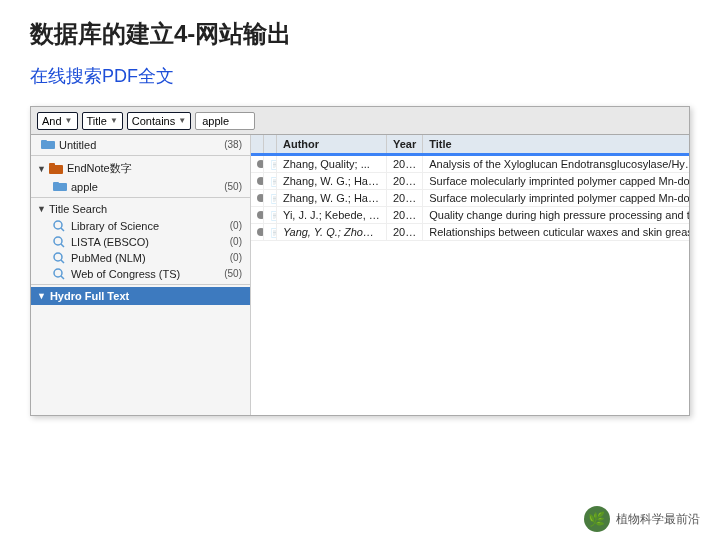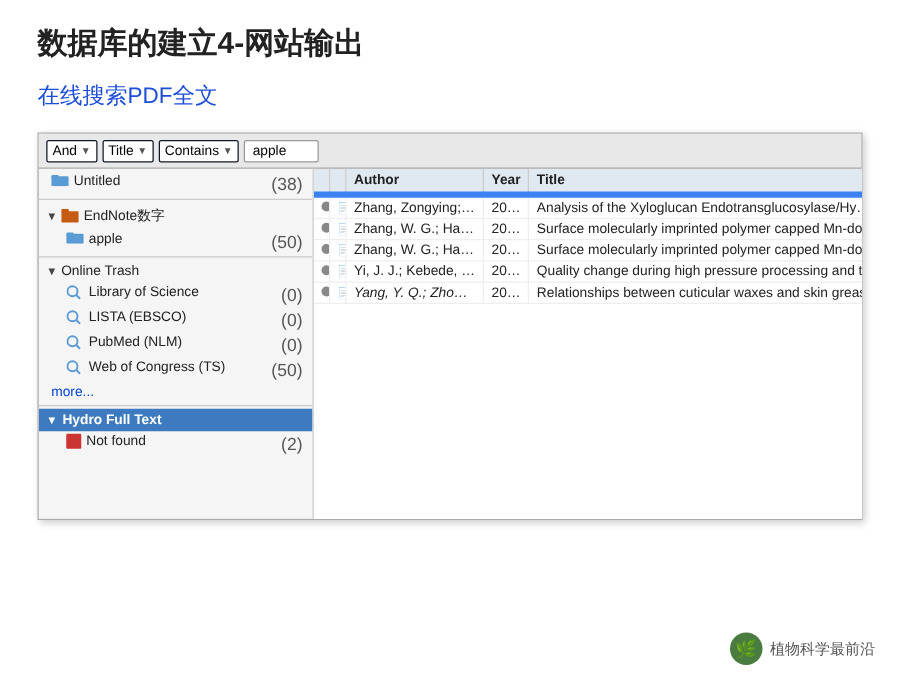--- a/index.html
+++ b/index.html
@@ -119,7 +119,7 @@
     .panel-item .item-count {
       margin-left: auto;
       color: #555;
-      font-size: 14px;
+      font-size: 10px;
     }
 
     .section-divider {

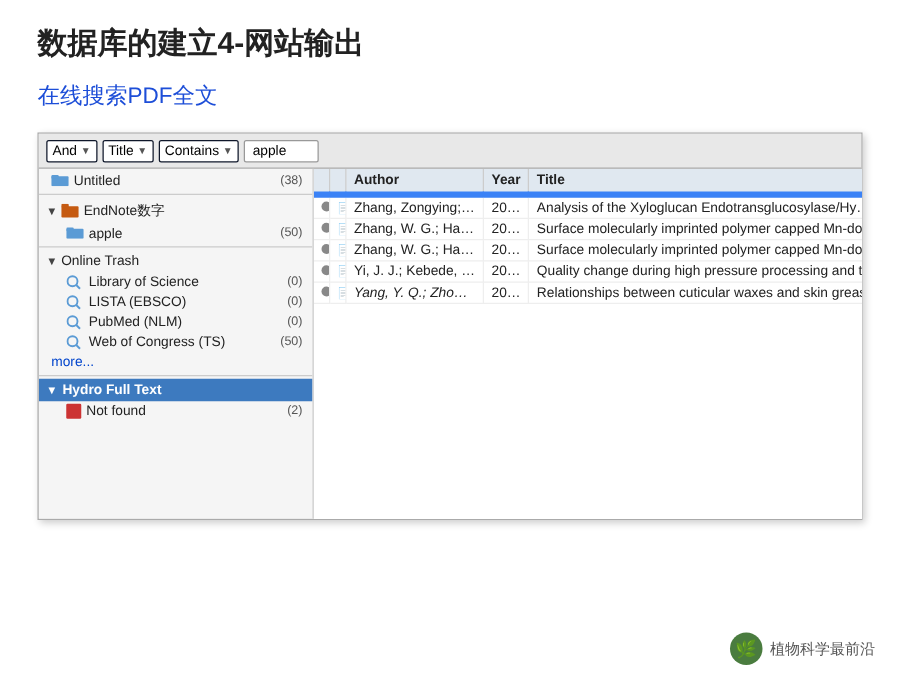--- a/index.html
+++ b/index.html
@@ -211,7 +211,7 @@
 
     .ref-table thead tr {
       background: #e0e8f0;
-      border-bottom: 5px solid #3b82f6;
+      border-bottom: 3px solid #3b82f6;
     }
 
     .ref-table th {

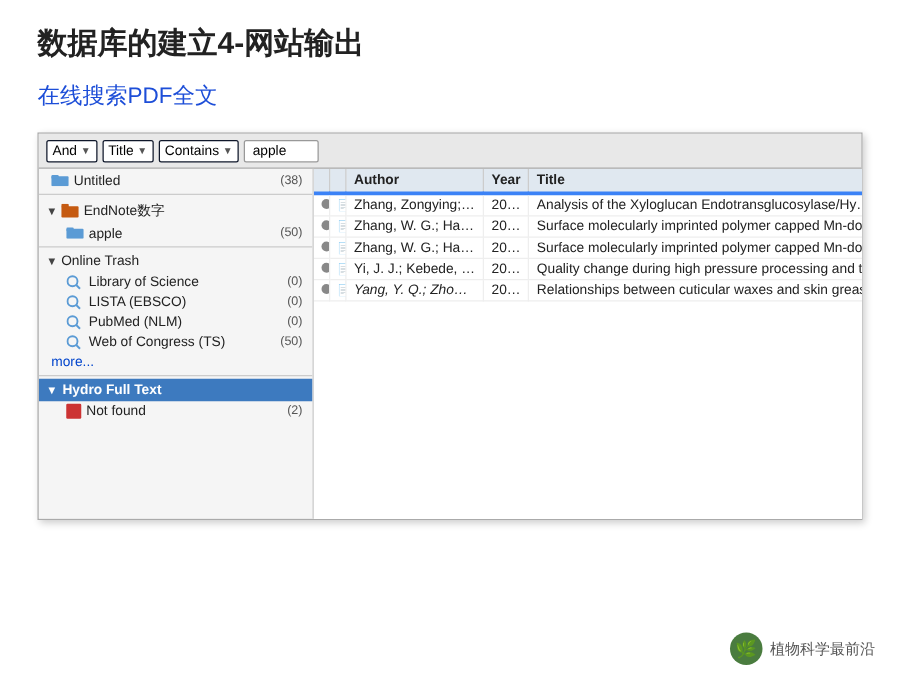--- a/index.html
+++ b/index.html
@@ -433,7 +433,7 @@
           <tr>
       <td><span class="status-dot"></span></td>
       <td><span class="pdf-icon-small">📄</span></td>
-      <td style="max-width:110px;overflow:hidden;text-overflow:ellipsis;">Zhang, Zongying; ...</td>
+      <td style="max-width:110px;overflow:hidden;text-overflow:ellipsis;">Zhang, Quality; ...</td>
       <td>2017</td>
       <td style="max-width:280px;overflow:hidden;text-overflow:ellipsis;">Analysis of the Xyloglucan Endotransglucosylase/Hydro</td>
     </tr>

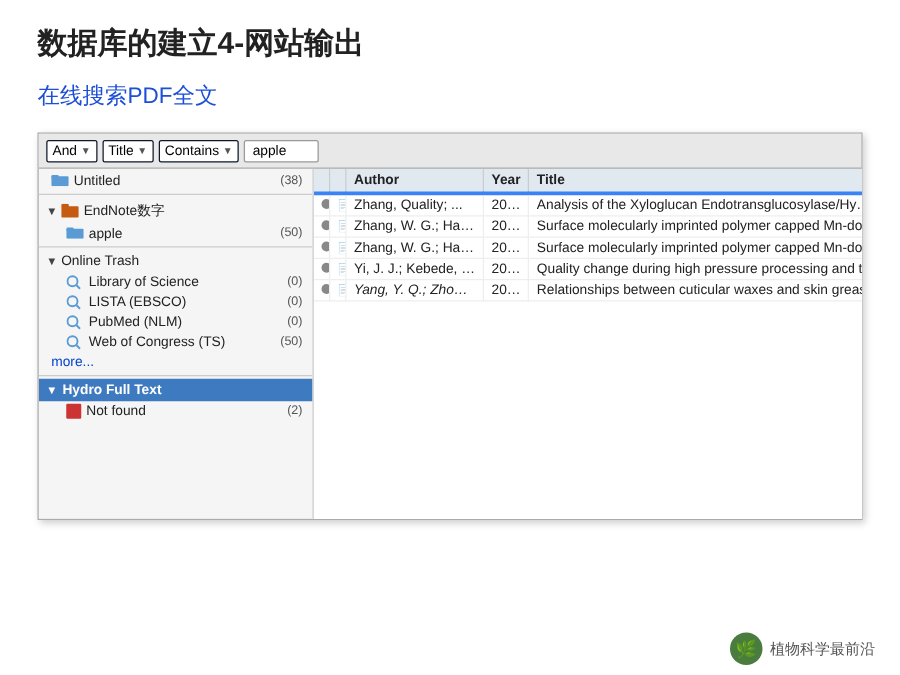--- a/index.html
+++ b/index.html
@@ -352,7 +352,7 @@
 
         <div class="group-header">
           <span class="arrow">▼</span>
-          <span>Online Trash</span>
+          <span>Title Search</span>
         </div>
 
         <div class="panel-item sub-item">

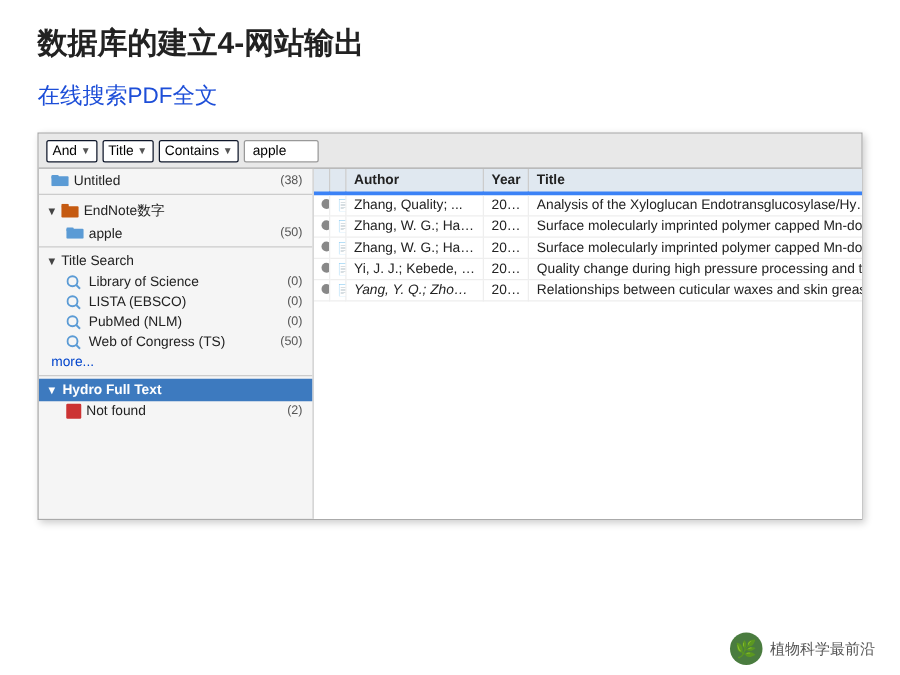--- a/index.html
+++ b/index.html
@@ -396,7 +396,6 @@
           <span class="item-count">(50)</span>
         </div>
 
-        <div class="more-link">more...</div>
 
         <div class="section-divider"></div>
 

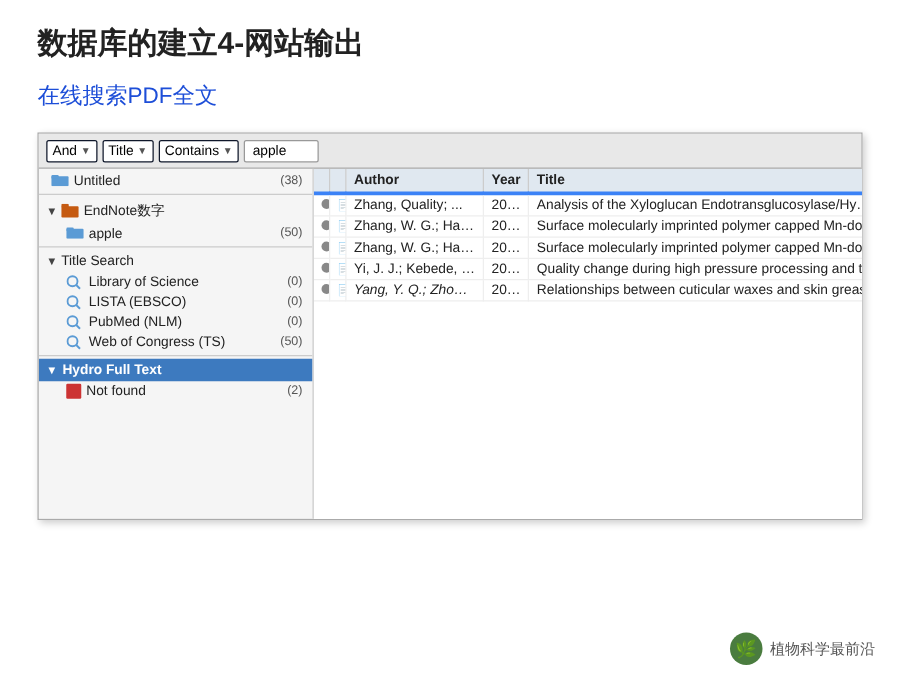--- a/index.html
+++ b/index.html
@@ -402,11 +402,6 @@
         <div class="find-full-text-header">
           <span class="arrow">▼</span>
           <span>Hydro Full Text</span>
-        </div>
-        <div class="panel-item sub-item">
-          <span class="not-found-icon"></span>
-          <span>Not found</span>
-          <span class="item-count">(2)</span>
         </div>
       </div>
 

